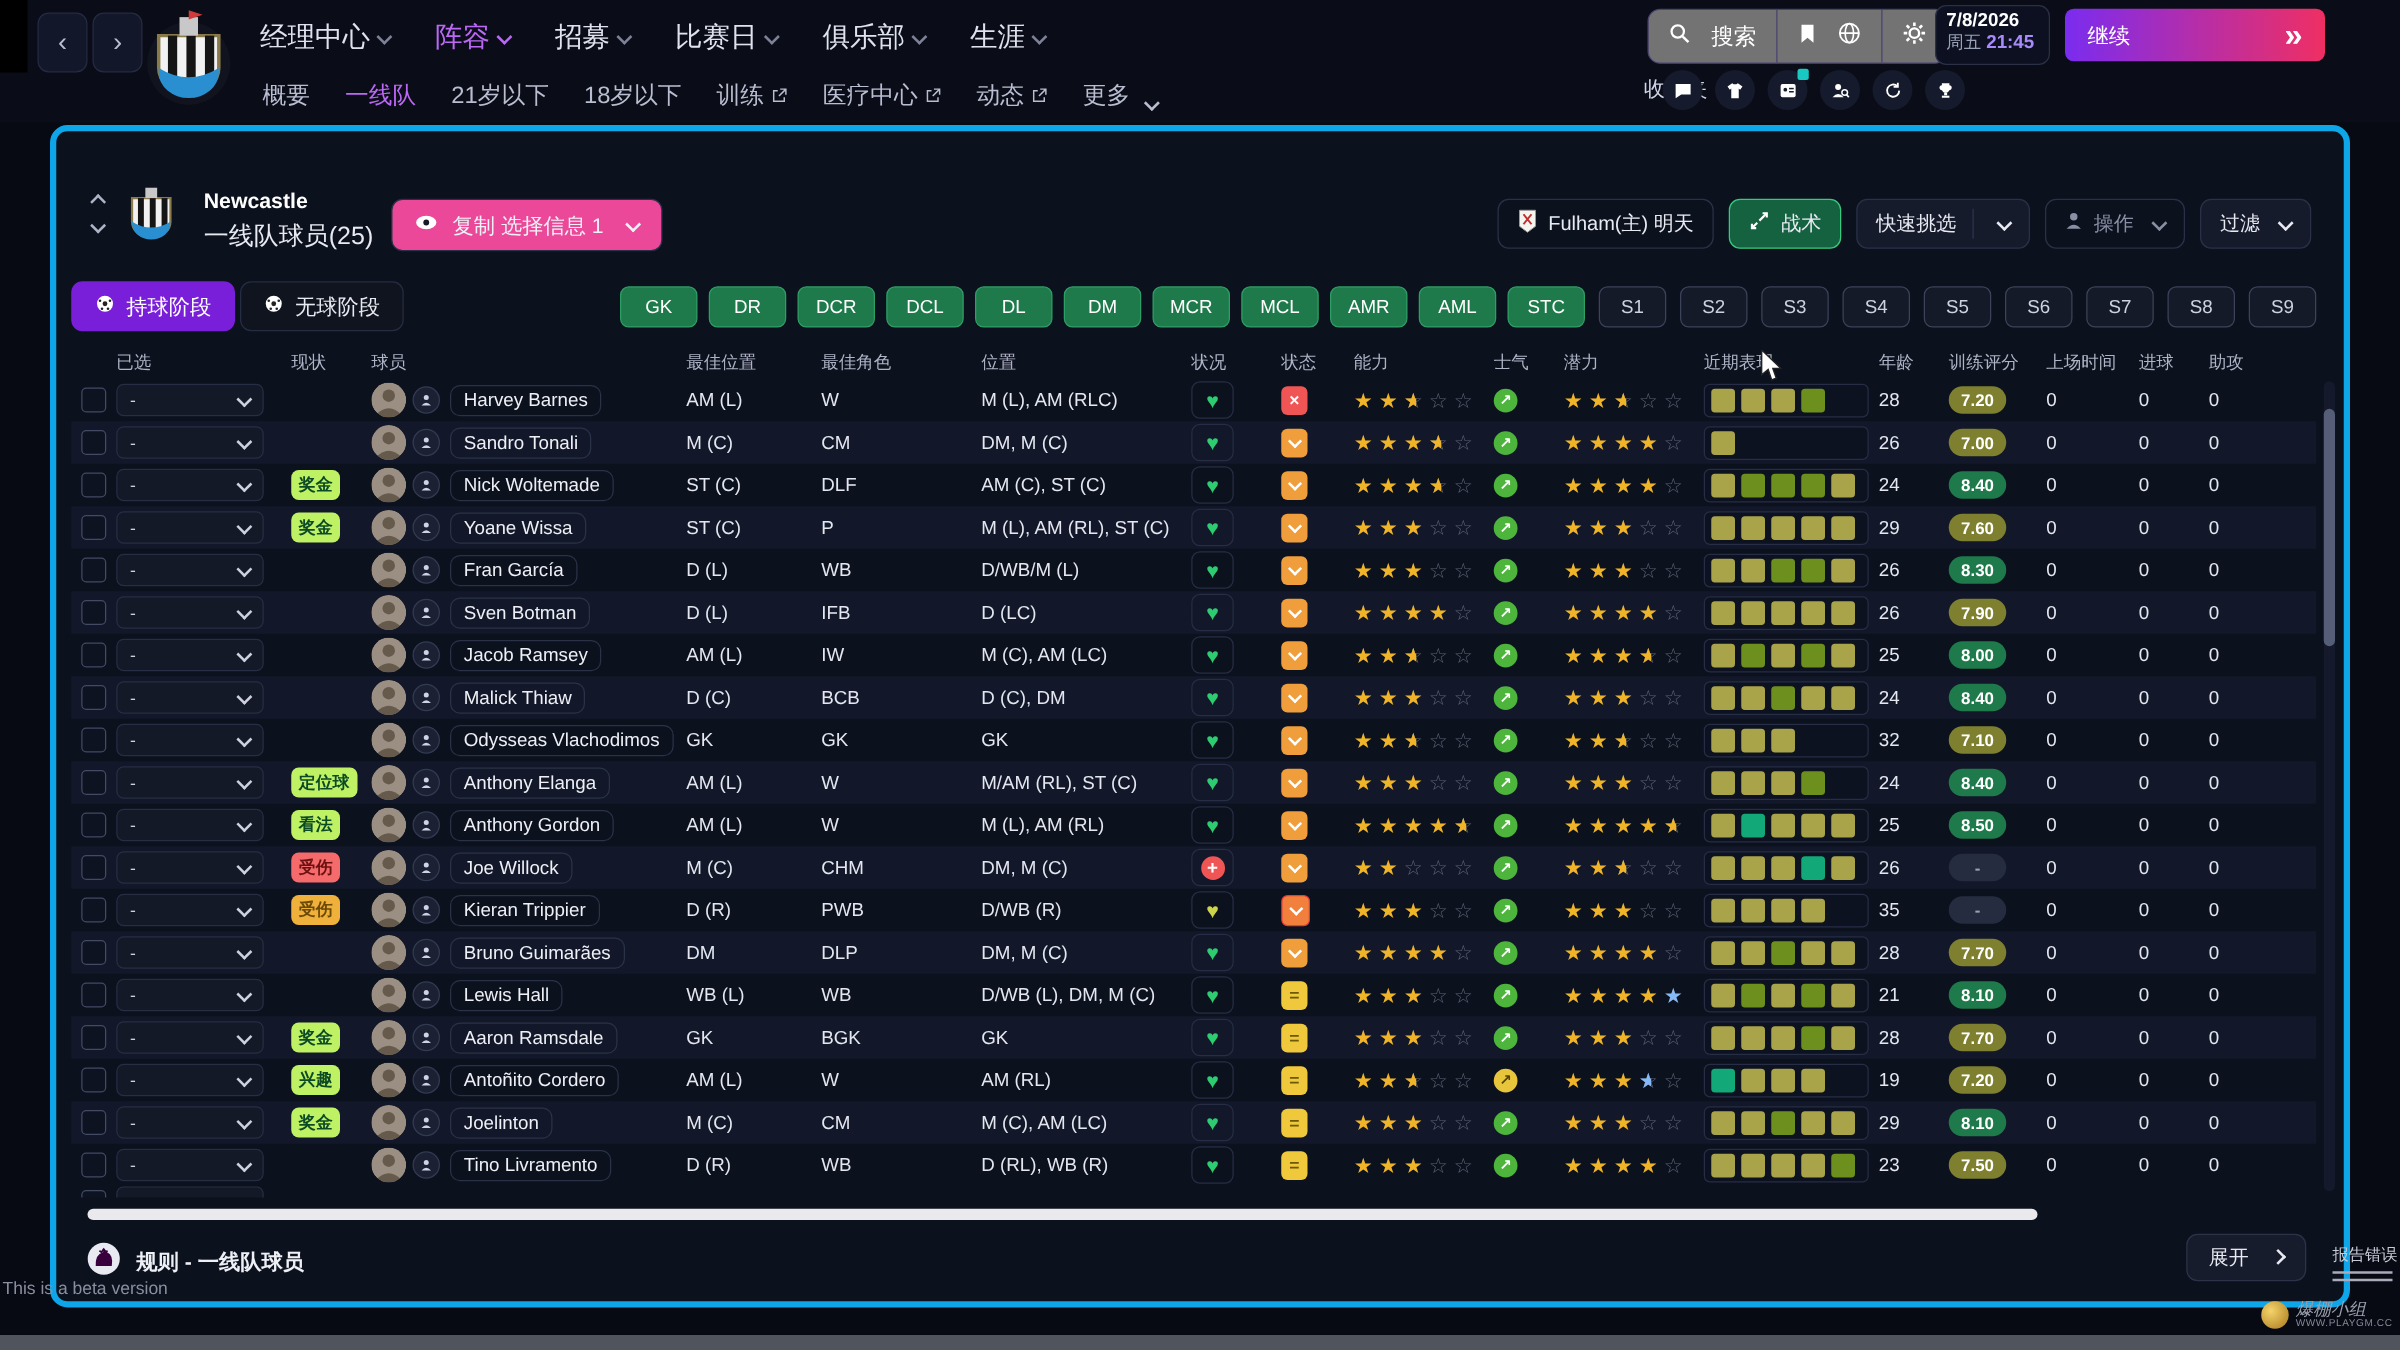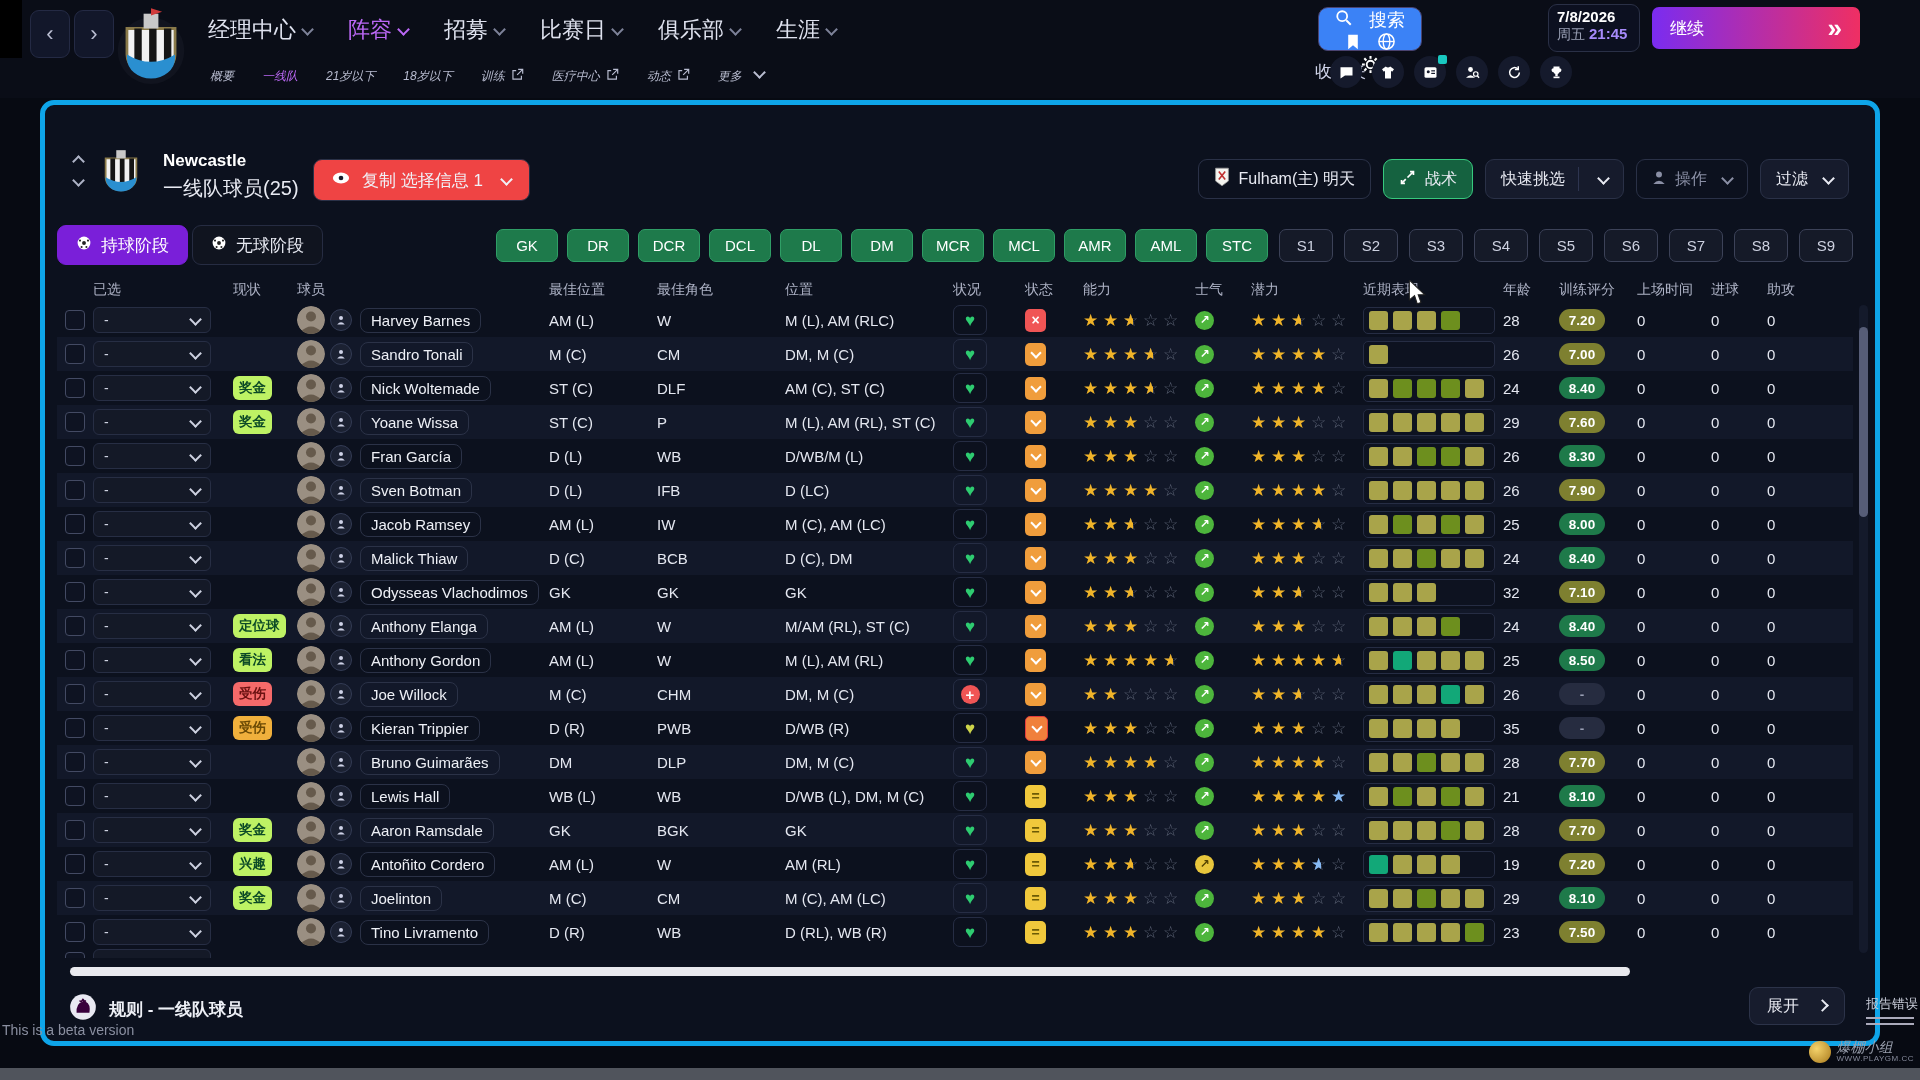--- a/index.html
+++ b/index.html
@@ -20,7 +20,7 @@
   .chev{display:inline-block;width:7px;height:7px;border-right:2px solid currentColor;border-bottom:2px solid currentColor;transform:rotate(45deg);margin-left:7px;margin-bottom:2px;}
   .chev.up{transform:rotate(-135deg);margin-bottom:-2px;}
   .chev.right{transform:rotate(-45deg);}
-  #search-group{position:absolute;left:1318px;top:7px;height:42px;border:1px solid #4a4370;border-radius:10px;display:flex;align-items:center;background:#3b82f6;flex-direction:column;}
+  #search-group{position:absolute;left:1318px;top:7px;height:42px;border:1px solid #4a4370;border-radius:10px;display:flex;align-items:center;background:#737373;}
   .sg-sec{display:flex;align-items:center;gap:16px;padding:0 16px;height:100%;}
   .sg-div{width:1px;height:100%;background:#4a4370;}
   #search-label{font-size:18px;color:#fff;}

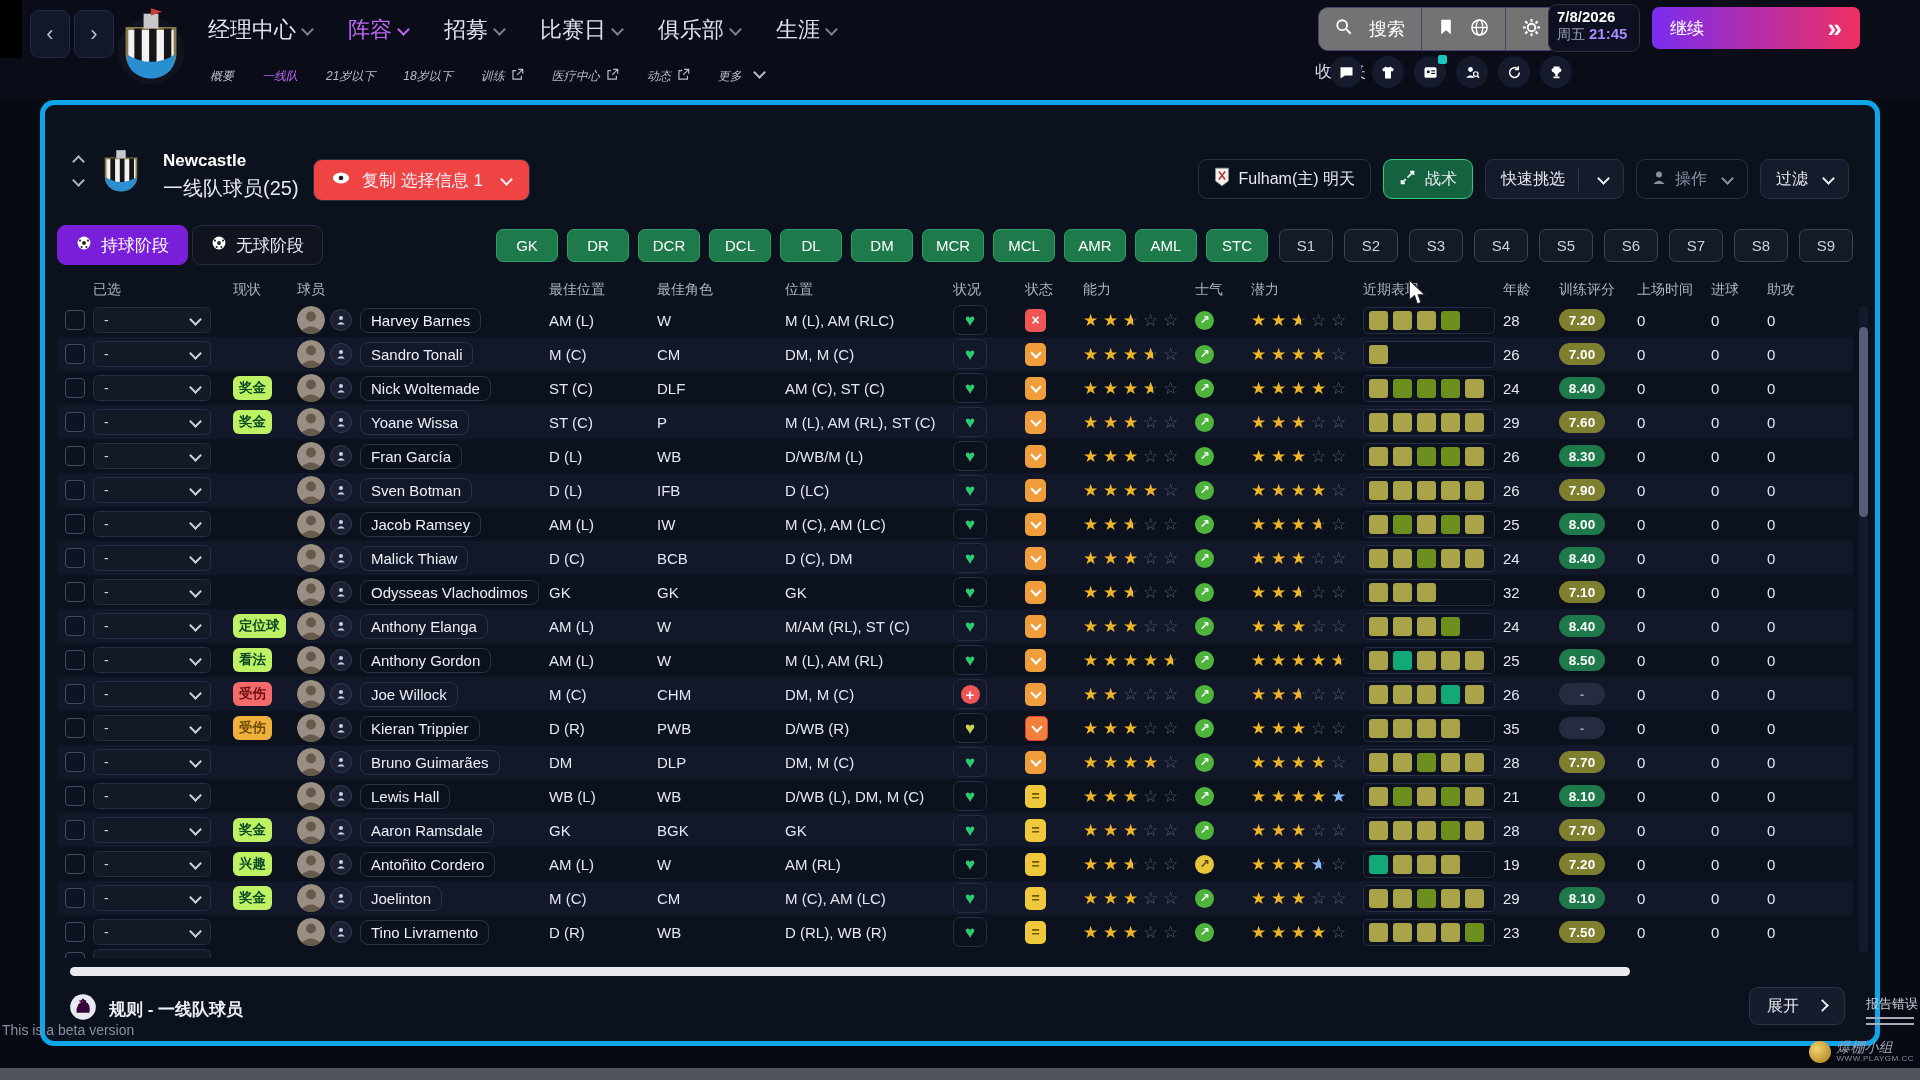--- a/index.html
+++ b/index.html
@@ -15,7 +15,7 @@
   .nav-item.active{color:#bb68f5;}
   .nav-item.active .chev{color:#bb68f5;}
   #sub-nav{position:absolute;left:210px;top:60px;display:flex;gap:28px;align-items:center;height:32px;}
-  .sub-item{font-size:12px;color:#b9bdd1;display:flex;align-items:flex-start;gap:6px;cursor:pointer;white-space:nowrap;position:relative;font-style:italic;}
+  .sub-item{font-size:19px;color:#b9bdd1;display:flex;align-items:flex-end;gap:6px;cursor:pointer;white-space:nowrap;position:relative;}
   .sub-item.active{color:#bb68f5;}
   .chev{display:inline-block;width:7px;height:7px;border-right:2px solid currentColor;border-bottom:2px solid currentColor;transform:rotate(45deg);margin-left:7px;margin-bottom:2px;}
   .chev.up{transform:rotate(-135deg);margin-bottom:-2px;}

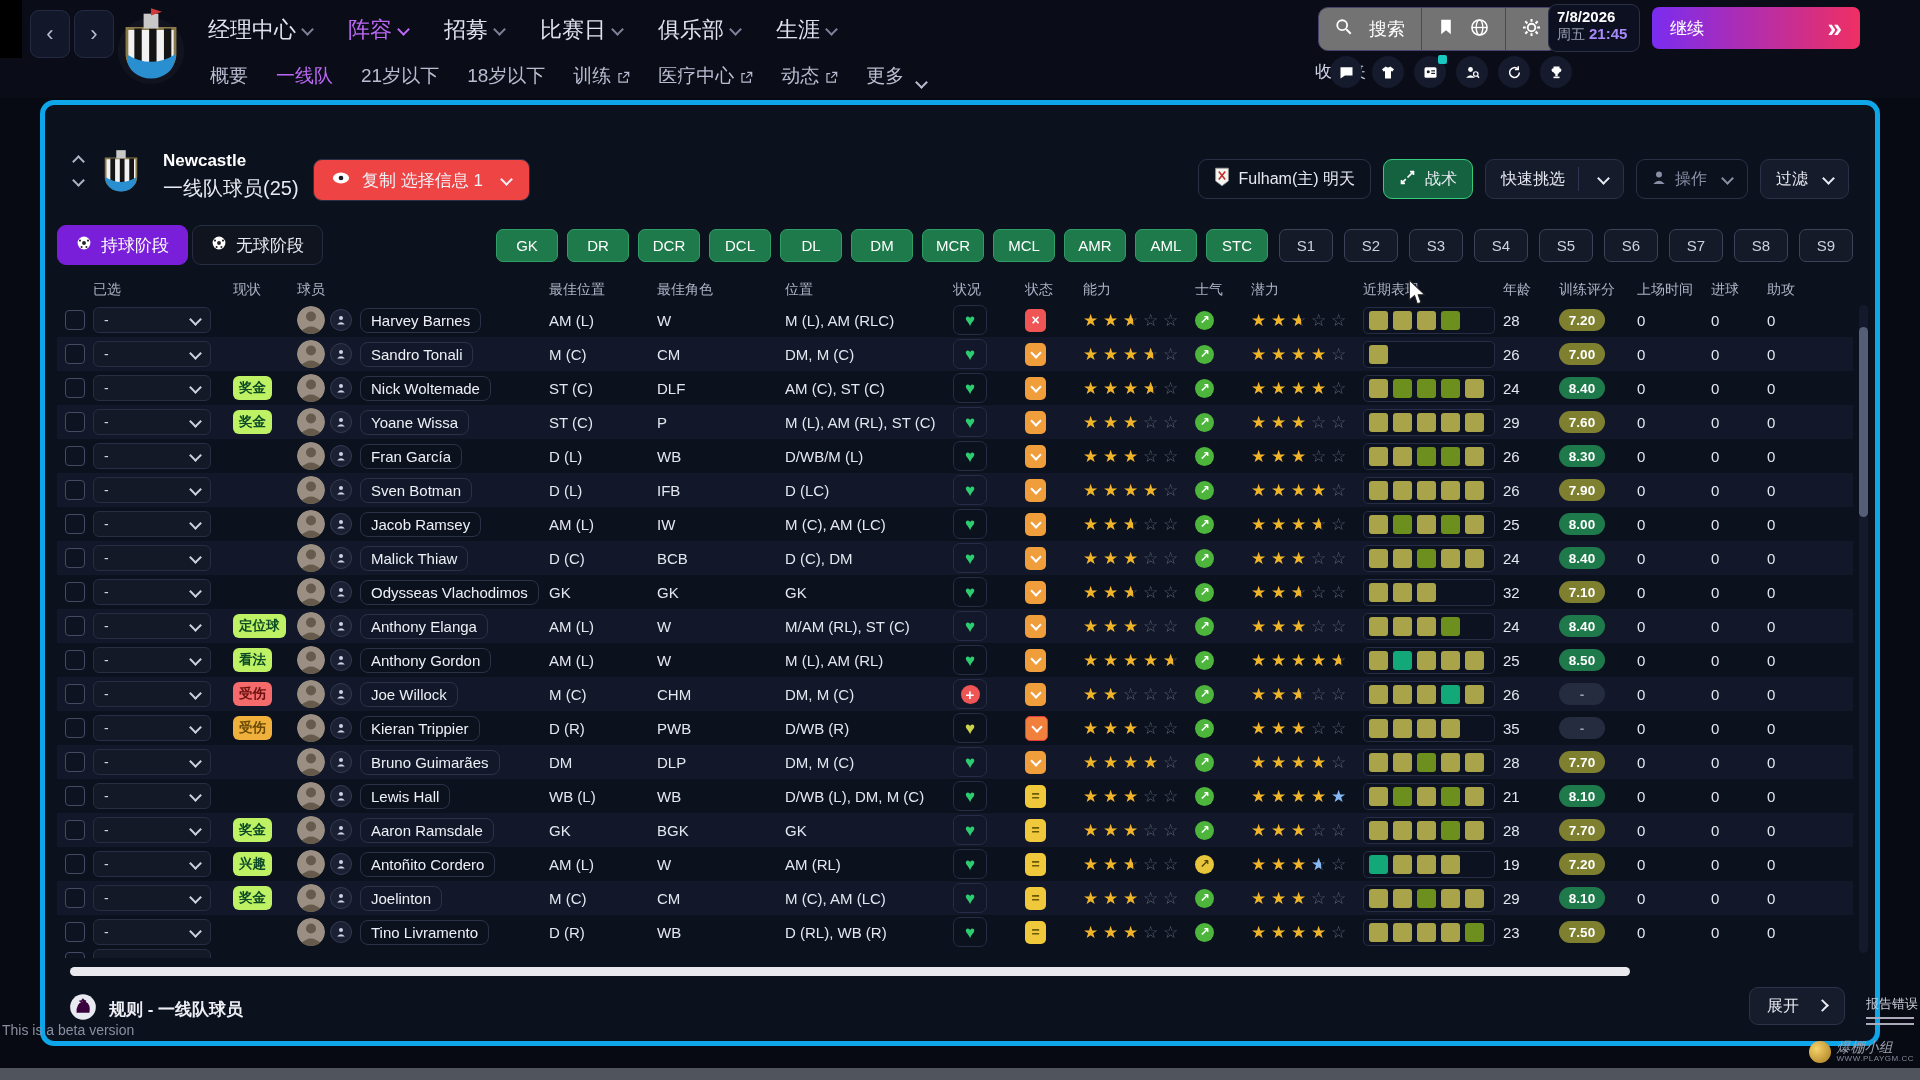--- a/index.html
+++ b/index.html
@@ -42,7 +42,7 @@
   #team-names{position:absolute;left:118px;top:46px;}
   #team-name{font-size:17px;font-weight:bold;color:#fff;}
   #team-squad{font-size:20px;color:#e8eaf2;margin-top:4px;}
-  #copy-dd{position:absolute;left:268px;top:54px;height:40px;background:#ef4444;border:1px solid #2a3147;border-radius:9px;display:flex;align-items:center;gap:12px;padding:0 18px;font-size:17px;color:#f0f1f7;cursor:pointer;}
+  #copy-dd{position:absolute;left:268px;top:54px;height:40px;background:#ec4899;border:1px solid #2a3147;border-radius:9px;display:flex;align-items:center;gap:12px;padding:0 18px;font-size:17px;color:#f0f1f7;cursor:pointer;}
   #head-toolbar{position:absolute;right:26px;top:54px;display:flex;gap:12px;}
   .tb-btn{height:40px;border-radius:9px;display:flex;align-items:center;gap:9px;padding:0 15px;font-size:16px;color:#e8eaf2;background:transparent;border:1px solid #2a3147;cursor:pointer;box-sizing:border-box;white-space:nowrap;}
   .tb-btn.filled{background:#161b2c;}

